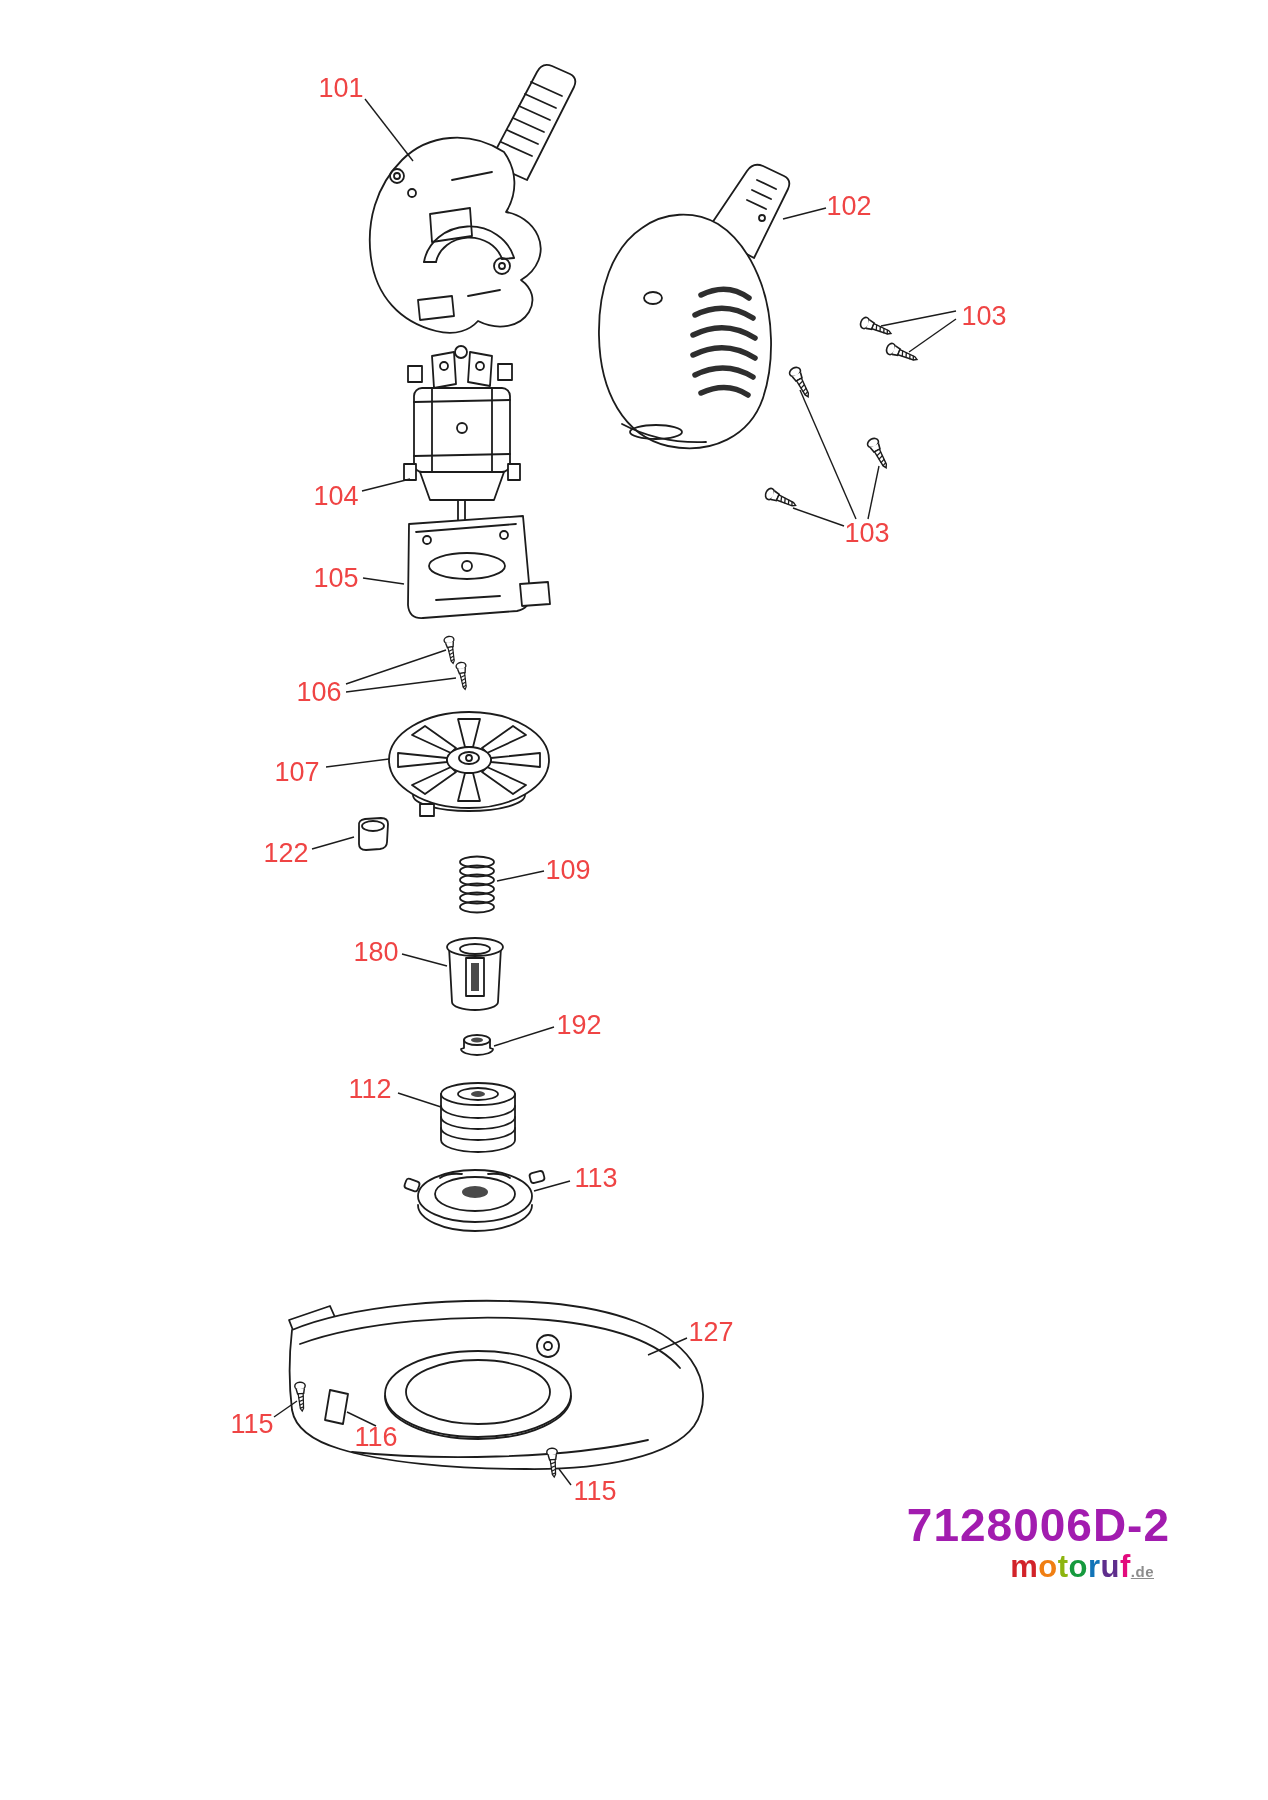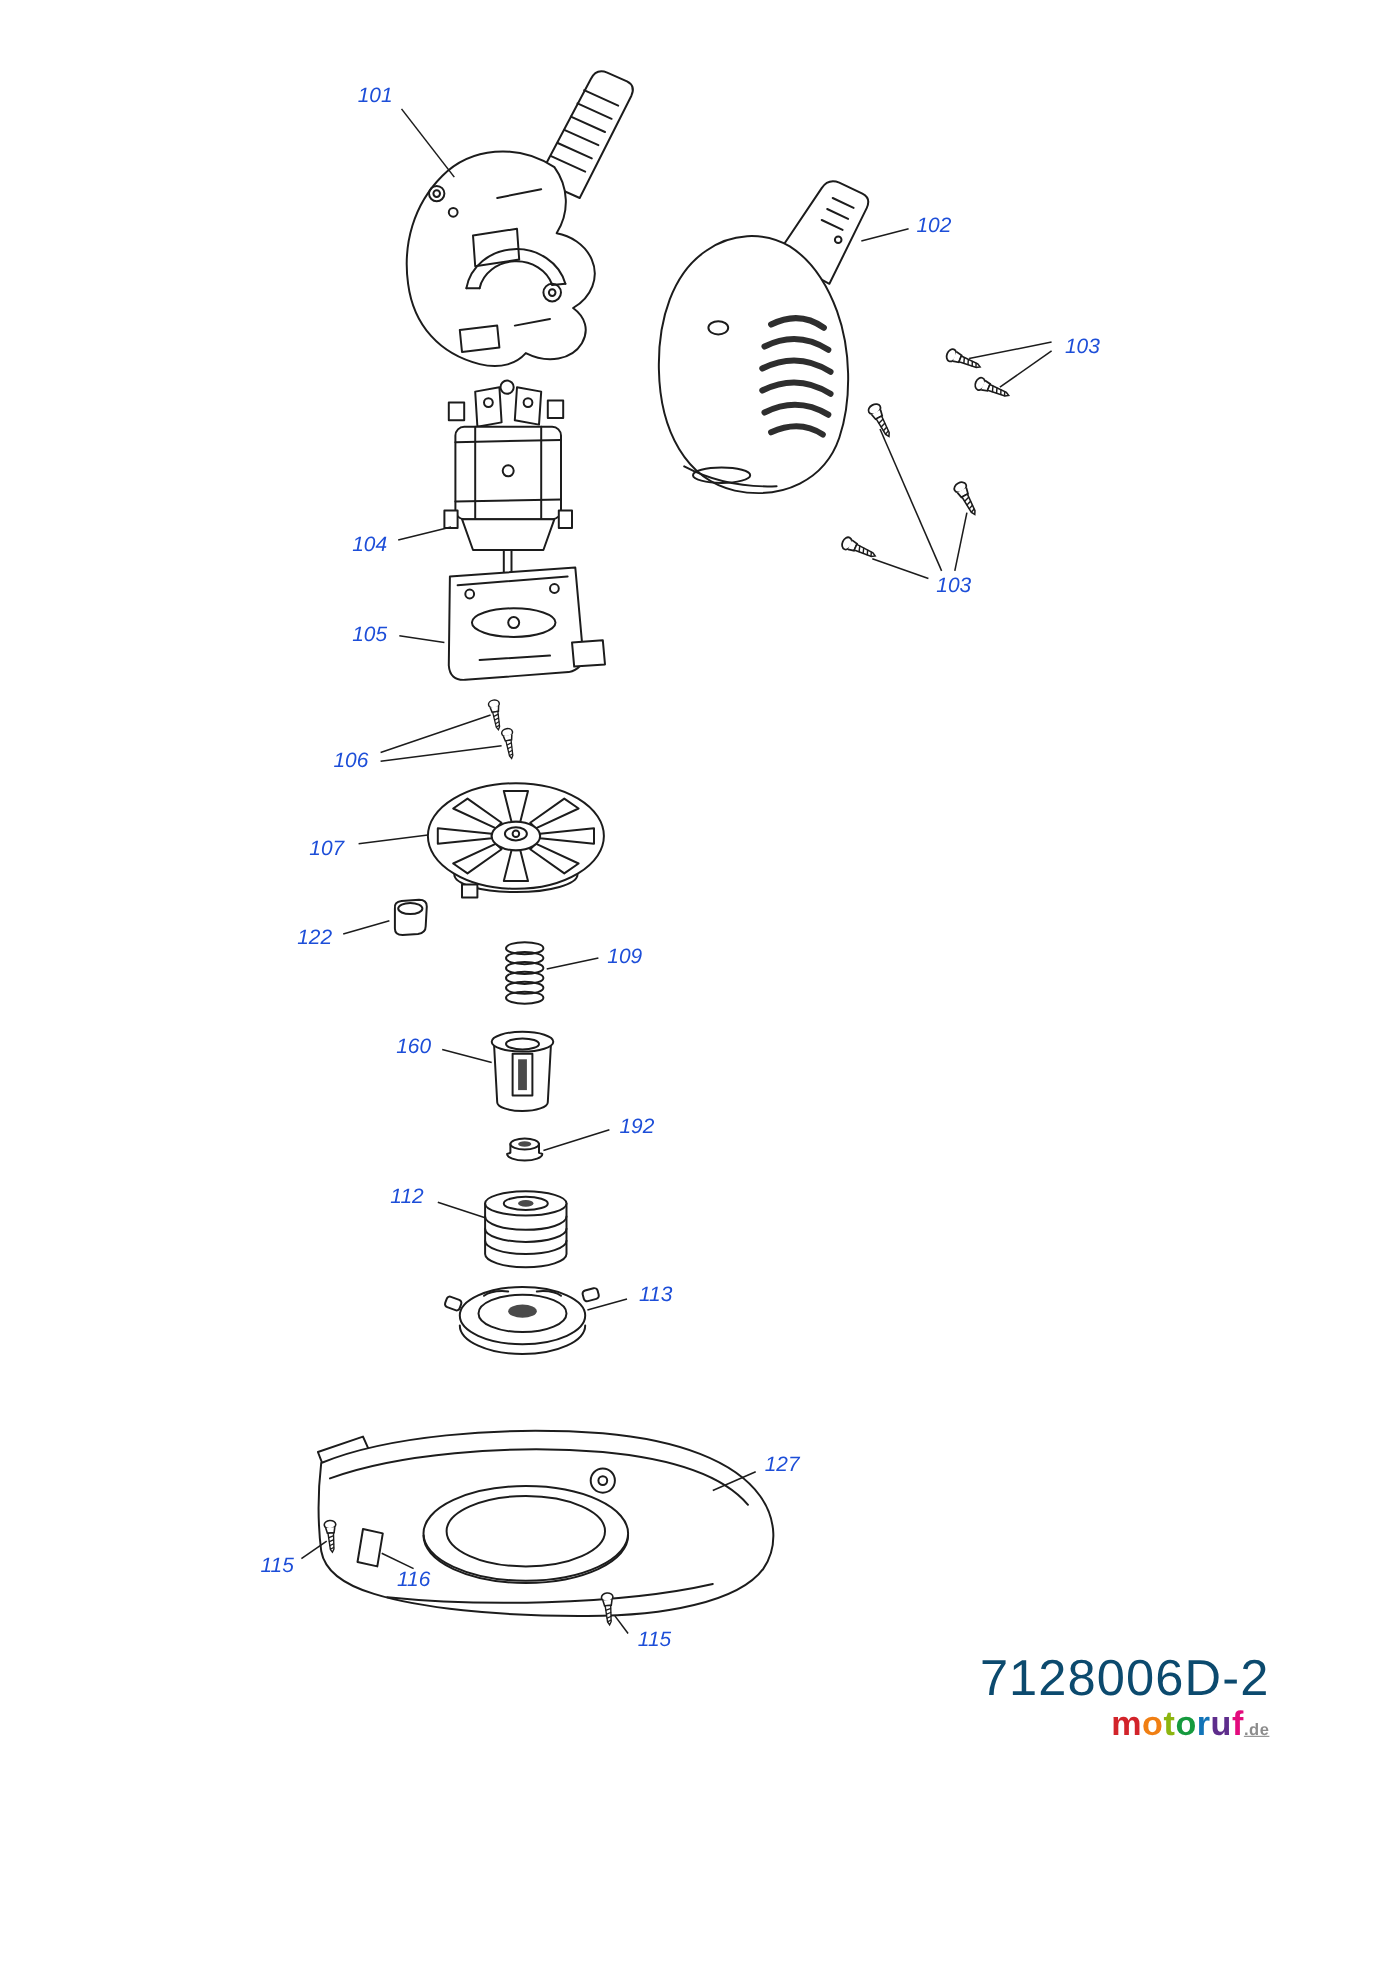--- a/index.html
+++ b/index.html
@@ -19,7 +19,7 @@
 
   .callout{
     position:absolute;transform:translate(-50%,-50%);
-    font-size:19px;color:#1d4ed8;white-space:nowrap;font-style:italic;
+    font-size:27px;color:#ef4444;white-space:nowrap;
   }
   .part-code{
     position:absolute;top:1498px;right:114px;

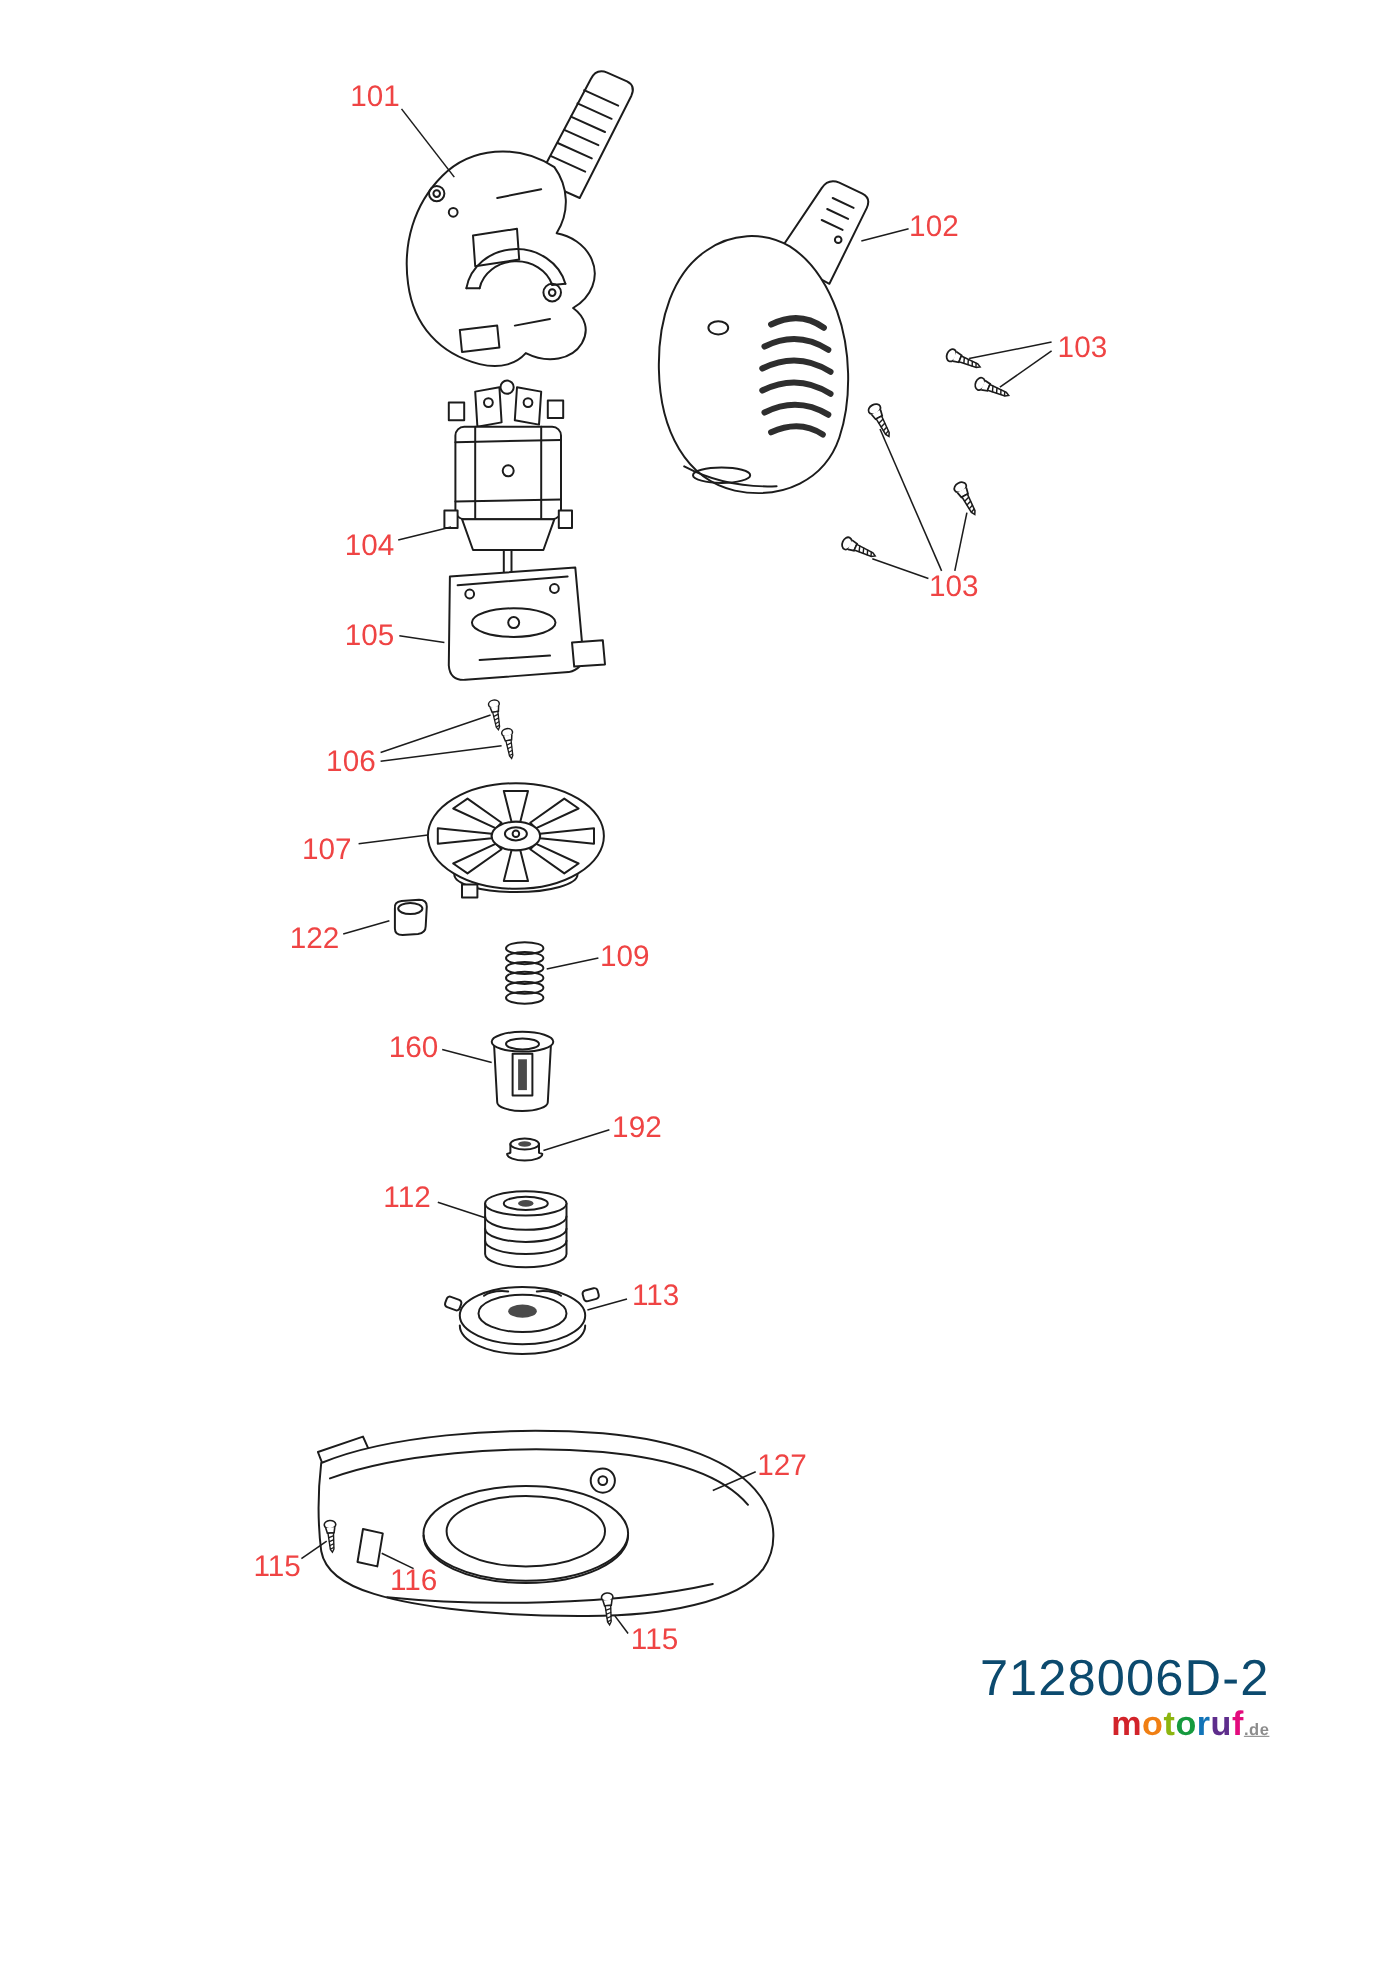--- a/index.html
+++ b/index.html
@@ -259,7 +259,7 @@
 <div class="callout" style="left:297px;top:772px">107</div>
 <div class="callout" style="left:286px;top:853px">122</div>
 <div class="callout" style="left:568px;top:870px">109</div>
-<div class="callout" style="left:376px;top:952px">160</div>
+<div class="callout" style="left:376px;top:952px">180</div>
 <div class="callout" style="left:579px;top:1025px">192</div>
 <div class="callout" style="left:370px;top:1089px">112</div>
 <div class="callout" style="left:596px;top:1178px">113</div>

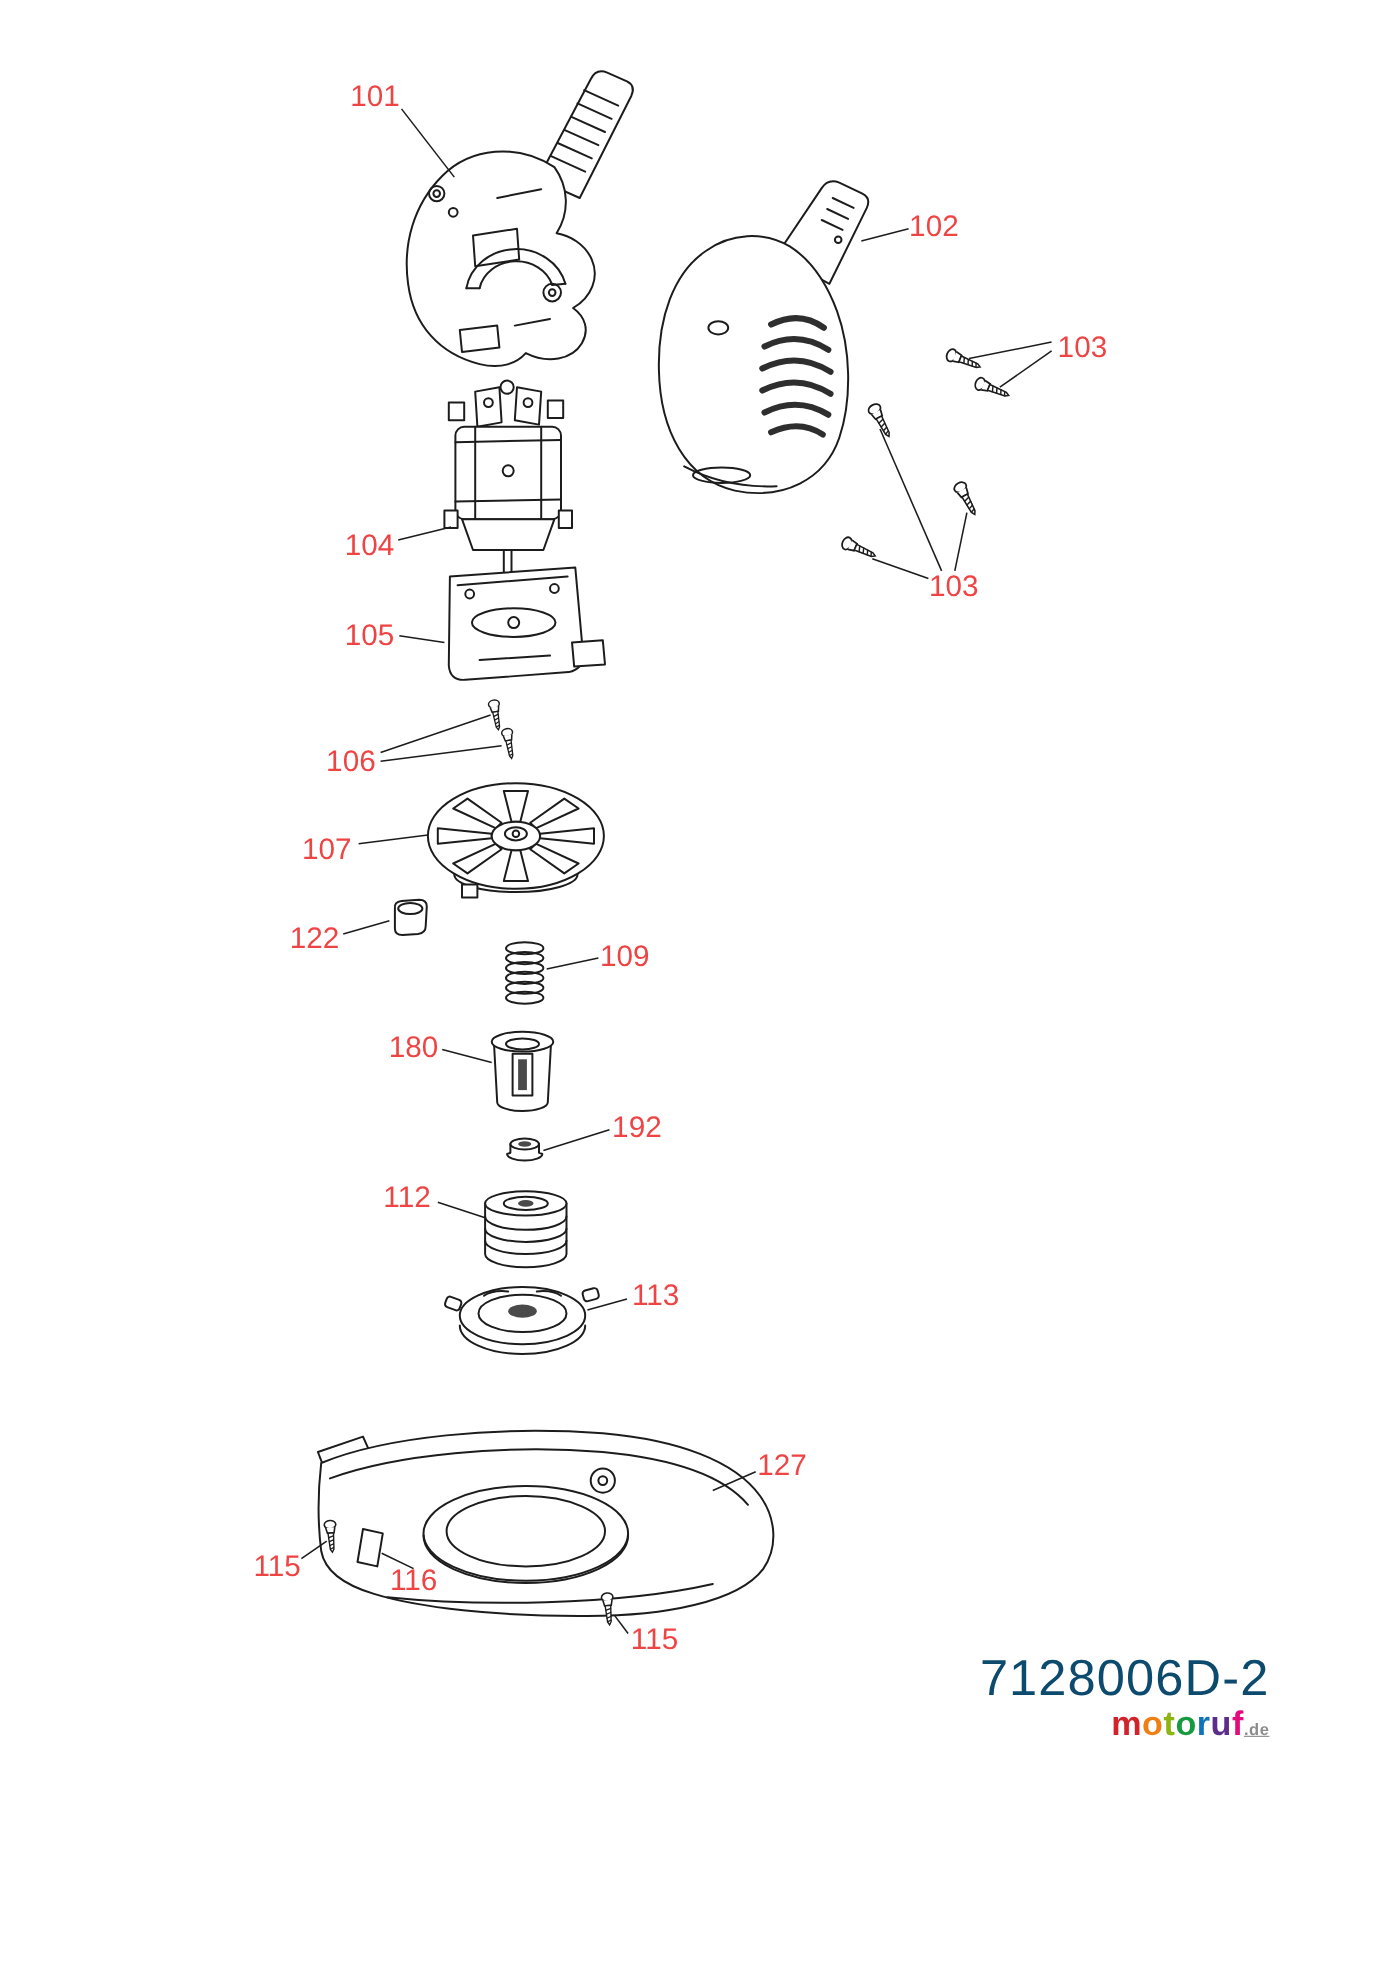--- a/index.html
+++ b/index.html
@@ -22,8 +22,8 @@
     font-size:27px;color:#ef4444;white-space:nowrap;
   }
   .part-code{
-    position:absolute;top:1498px;right:114px;
-    font-size:46px;font-weight:400;color:#0c4a6e;letter-spacing:1px;
+    position:absolute;top:1498px;right:98px;
+    font-size:46px;font-weight:700;color:#a21caf;letter-spacing:1px;
   }
   .brand{
     position:absolute;top:1551px;right:114px;

